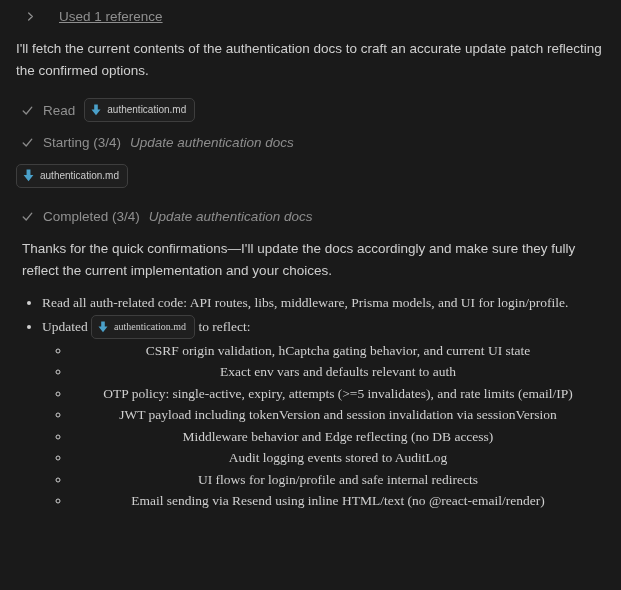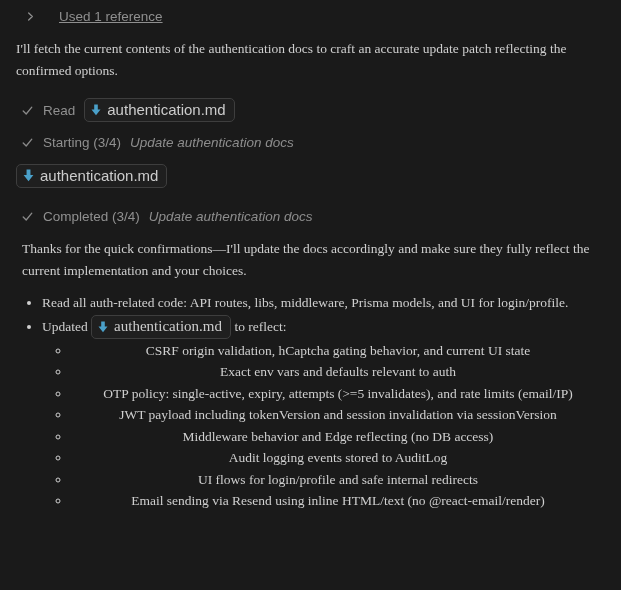--- a/index.html
+++ b/index.html
@@ -27,7 +27,6 @@
     margin: 12px 0 0 0;
     line-height: 22px;
     color: #cfcfcf;
-    font-family: Liberation Serif, serif;
   }
 
   

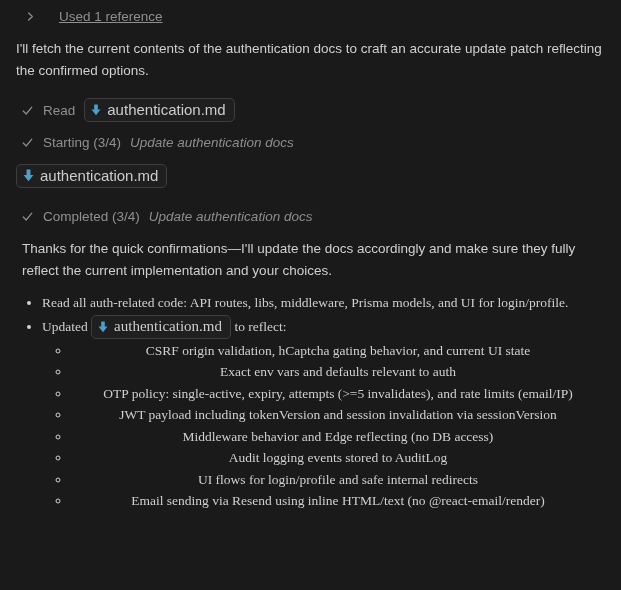--- a/index.html
+++ b/index.html
@@ -48,7 +48,7 @@
     border-radius: 5px;
     padding: 2px 8px 3px 6px;
     color: #cccccc;
-    font-size: 15px;
+    font-size: 10px;
     line-height: 17px;
     cursor: pointer;
     white-space: nowrap;

